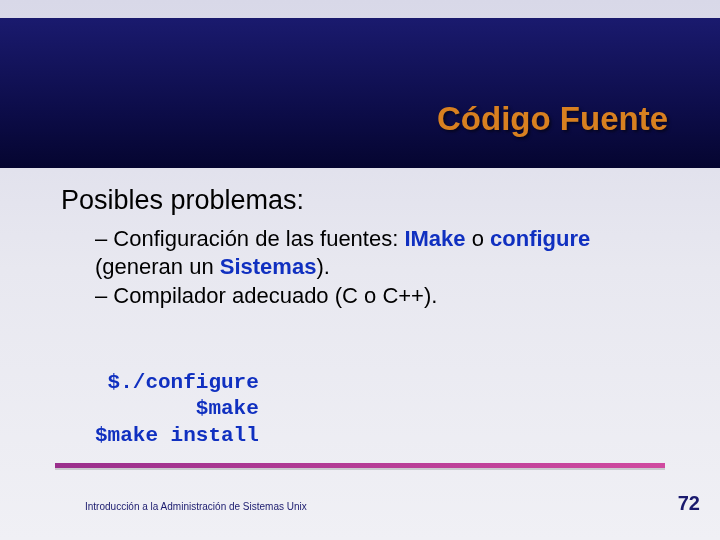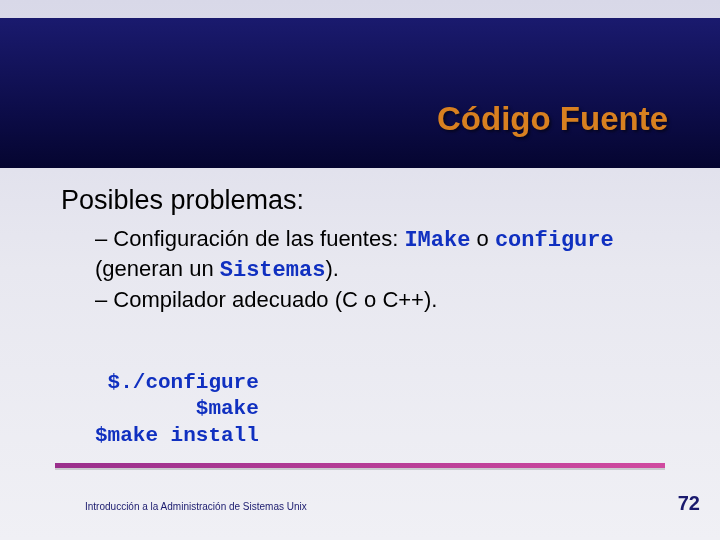--- a/index.html
+++ b/index.html
@@ -47,7 +47,7 @@
   }
   .bullets .item { margin-bottom: 2px; }
   .mono {
-    font-family: Liberation Mono, monospace;
+    font-family: Liberation Sans, sans-serif;
     font-weight: bold;
     color: #1030c0;
   }

